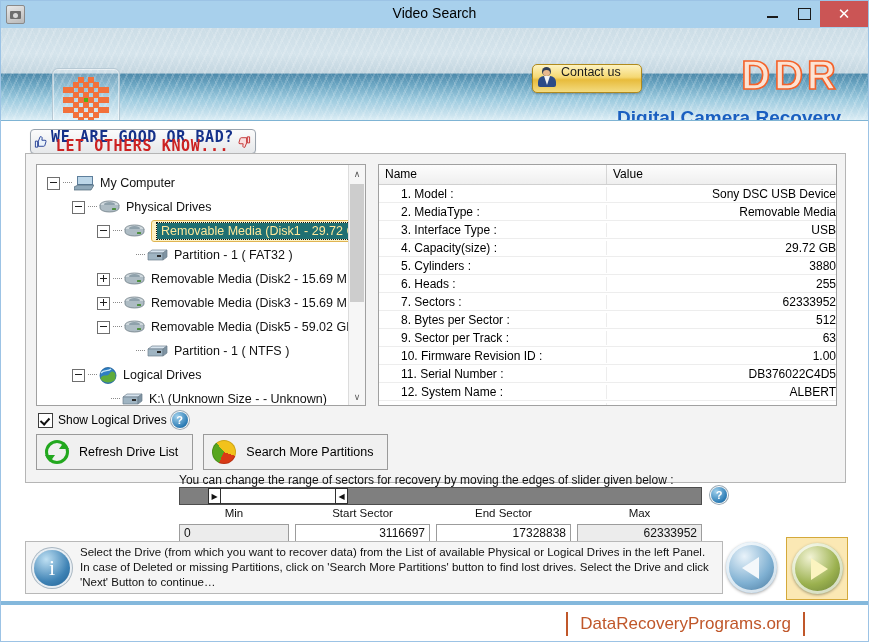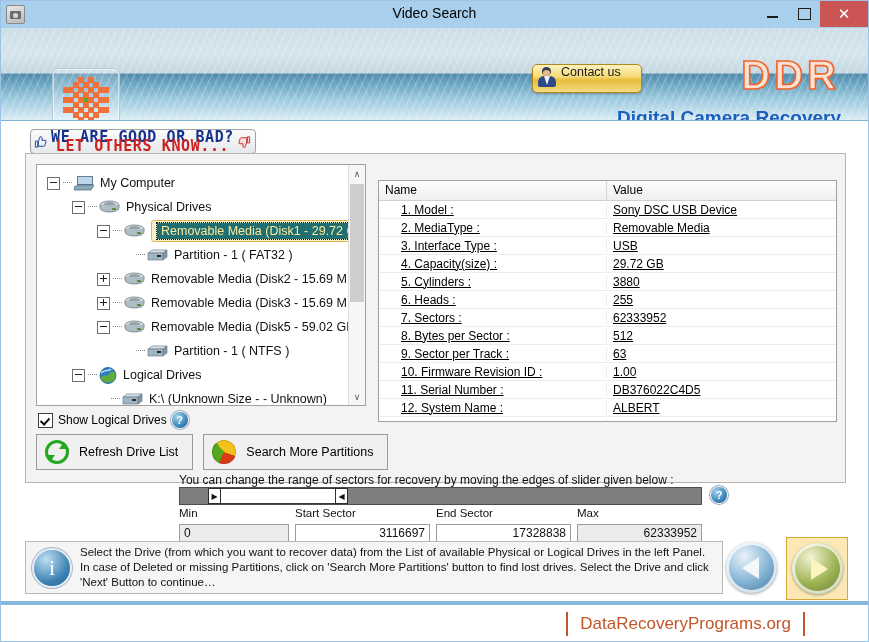--- a/index.html
+++ b/index.html
@@ -464,7 +464,7 @@
   
   .details {
     position: absolute;
-    left: 352px; top: 26px;
+    left: 352px; top: 10px;
     width: 459px; height: 242px;
     background: #fff;
     border: 1px solid #a0a0a0;

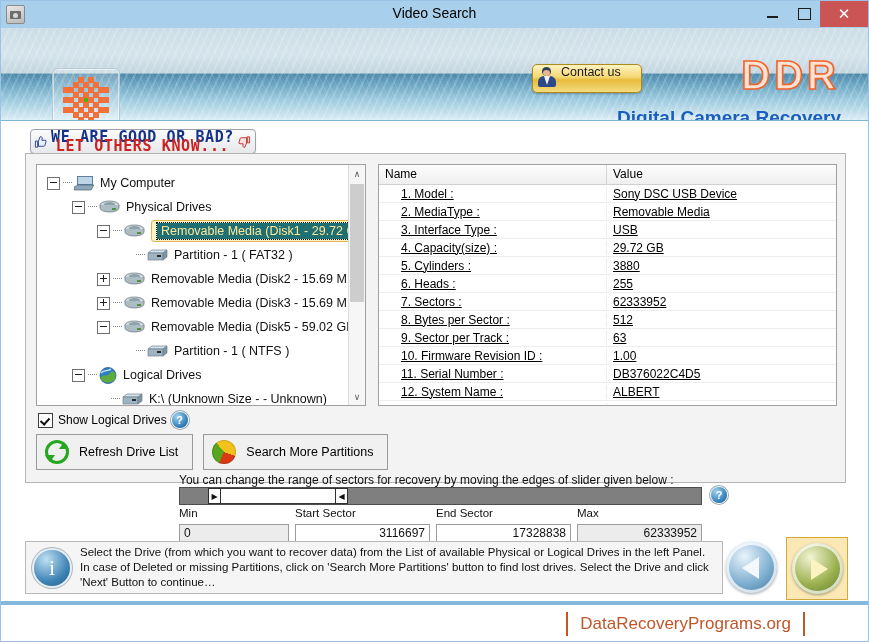--- a/index.html
+++ b/index.html
@@ -490,7 +490,6 @@
     font-size: 12px;
     border-bottom: 1px solid #ededed;
     align-items: center;
-    text-decoration: underline;
   }
   .dt-row .n {
     width: 228px;

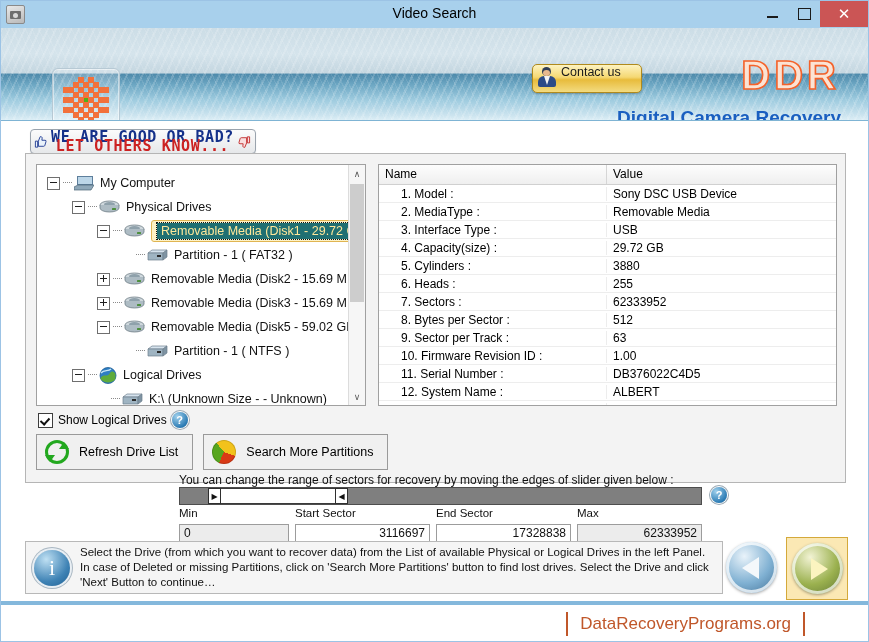--- a/index.html
+++ b/index.html
@@ -501,6 +501,7 @@
     flex: 1;
     padding-left: 6px;
     box-sizing: border-box;
+    text-align: right;
   }
 
   

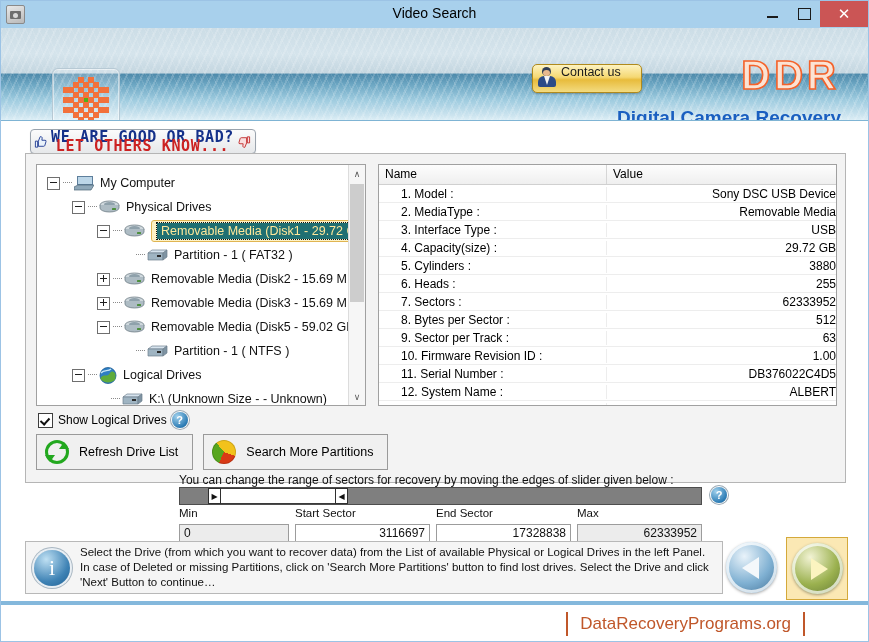--- a/index.html
+++ b/index.html
@@ -556,7 +556,7 @@
     gap: 6px;
   }
   .field-col { display: flex; flex-direction: column; }
-  .field-col .lbl { font-size: 11.5px; color: #111; margin-bottom: 5px; }
+  .field-col .lbl { font-size: 11.5px; color: #111; margin-bottom: 5px; text-align: center; }
   .field-col input {
     height: 18px;
     border: 1px solid #9c9c9c;

